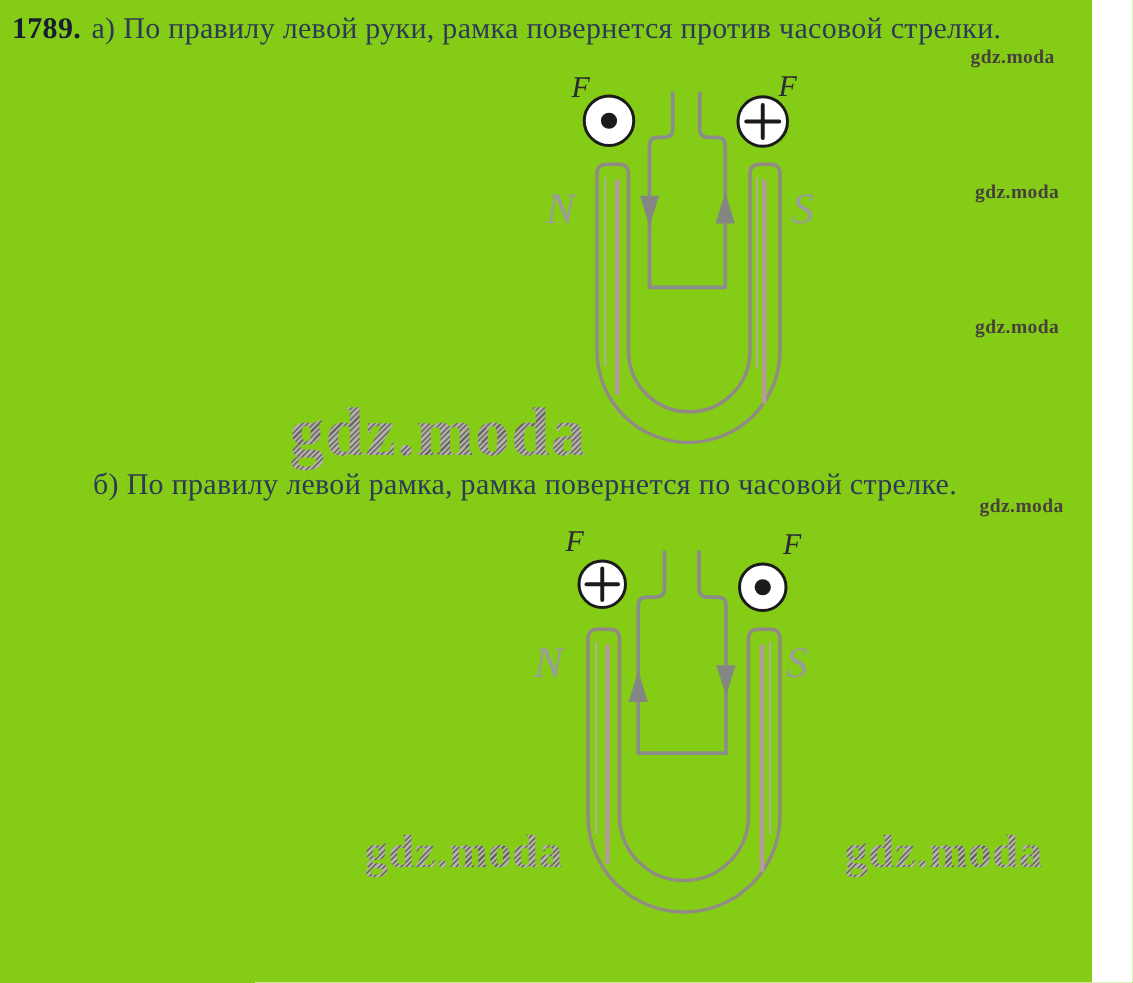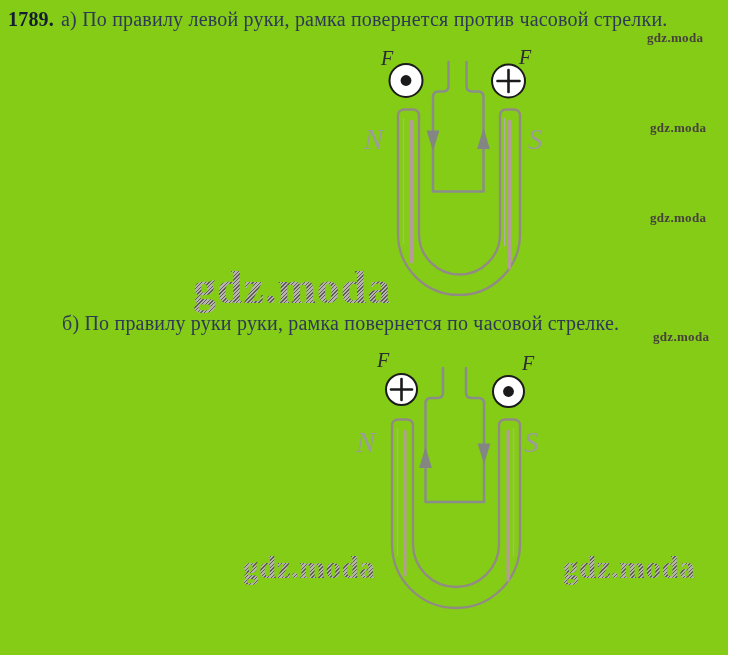--- a/index.html
+++ b/index.html
@@ -88,7 +88,7 @@
   <div class="wm-big" style="left:193px;top:261px;">gdz.moda</div>
 
   <div class="solution-line" style="left:62px;top:312px;">
-    <span>б) По правилу руки руки, рамка повернется по часовой стрелке.</span>
+    <span>б) По правилу левой рамка, рамка повернется по часовой стрелке.</span>
   </div>
 
   <svg class="diagram" style="left:330px;top:348px;" width="300" height="272" viewBox="330 348 300 272">

